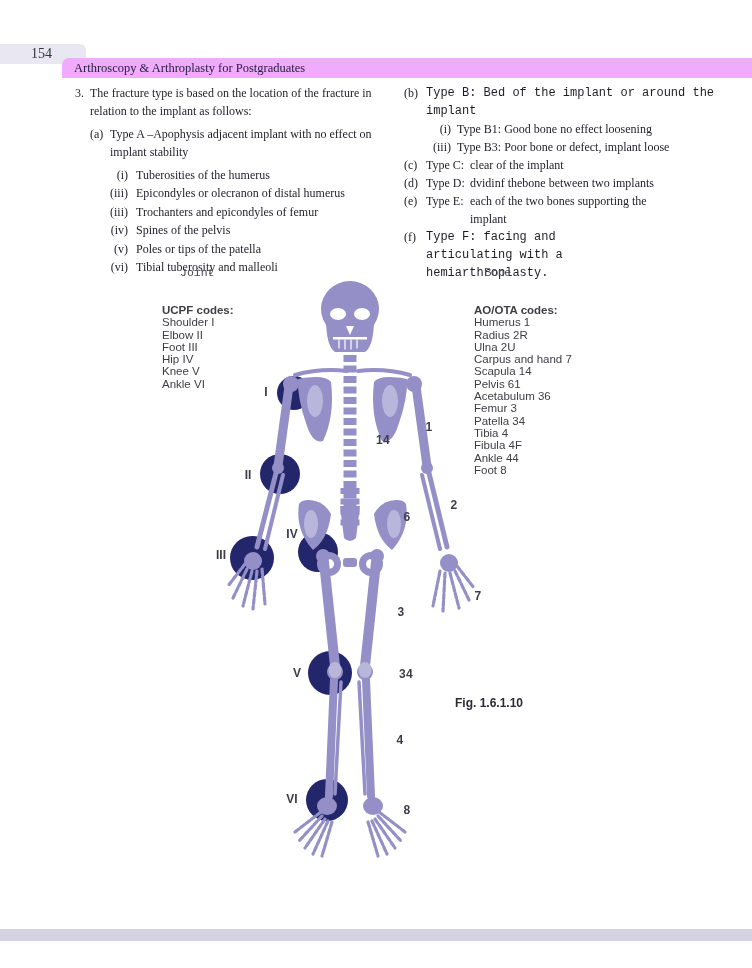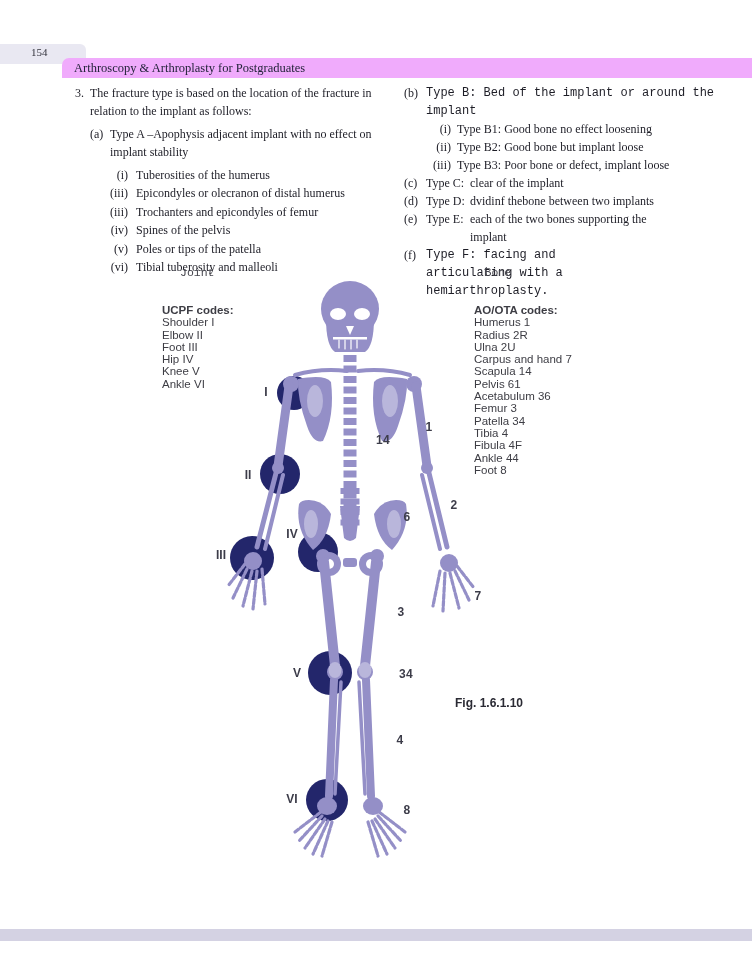--- a/index.html
+++ b/index.html
@@ -9,7 +9,7 @@
   
   .pagenum-tab { position:absolute; left:0; top:44px; width:86px; height:20px;
                  background:#e9e8f2; border-radius:0 6px 0 0; }
-  .pagenum { position:absolute; left:31px; top:46px; font-size:11px; color:#33333d; }
+  .pagenum { position:absolute; left:31px; top:46px; font-size:14px; color:#33333d; }
   .headerbar { position:absolute; left:62px; top:58px; right:0; height:20px;
                background:#f0abfc; border-radius:7px 0 0 0; display:flex;
                align-items:center; padding-left:12px; box-sizing:border-box; }

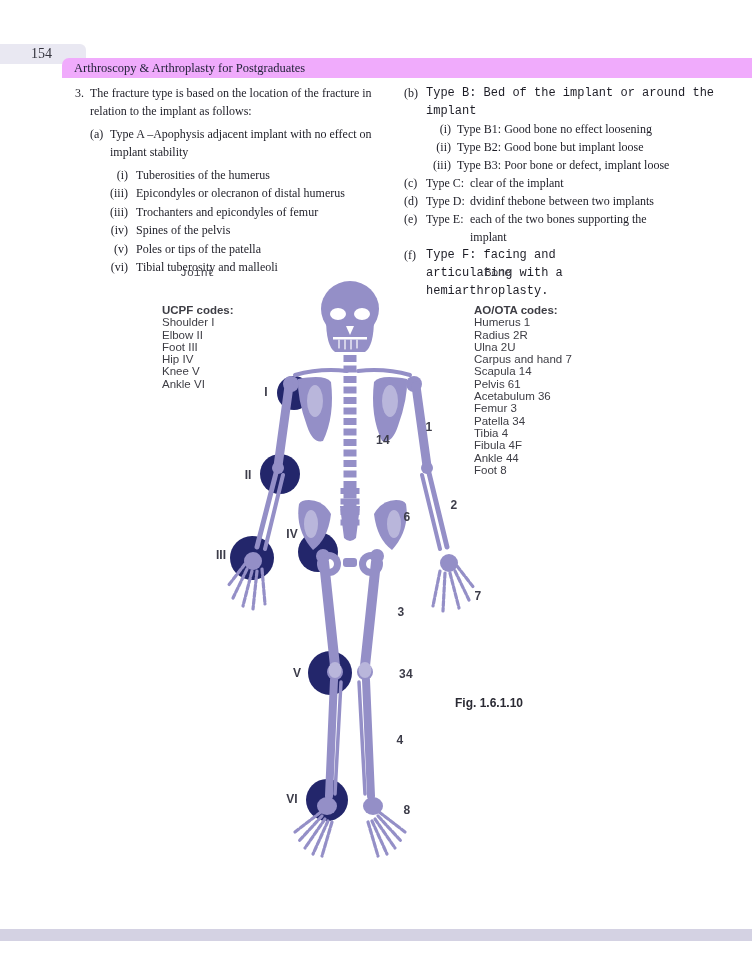--- a/index.html
+++ b/index.html
@@ -117,10 +117,6 @@
     <div class="rsub">
       <span class="snum">(i)</span>
       <span class="stext">Type B1: Good bone no effect loosening</span>
-    </div>
-    <div class="rsub">
-      <span class="snum">(ii)</span>
-      <span class="stext">Type B2: Good bone but implant loose</span>
     </div>
     <div class="rsub">
       <span class="snum">(iii)</span>

